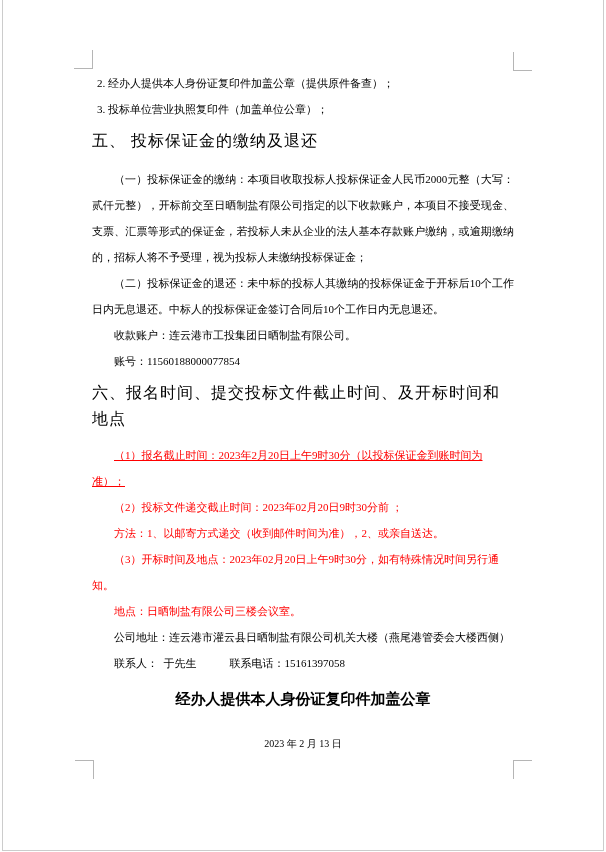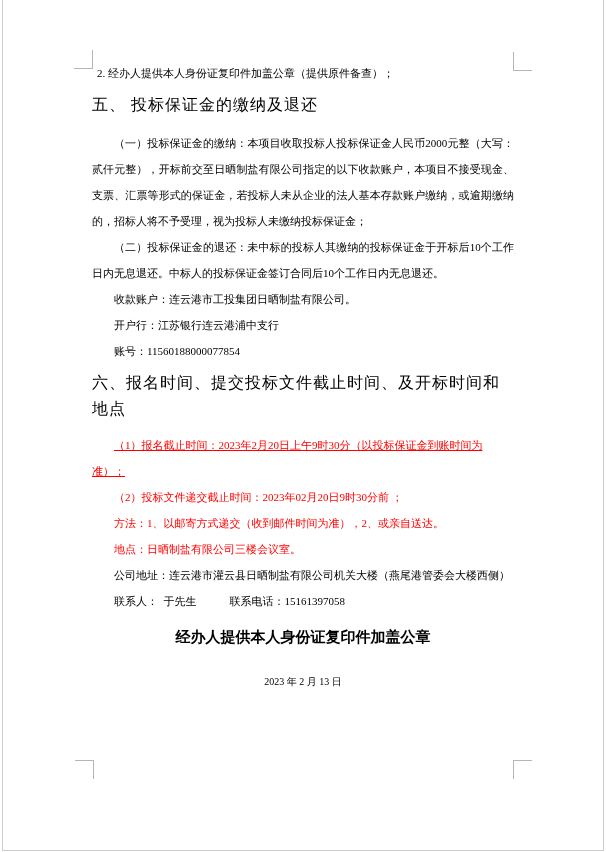--- a/index.html
+++ b/index.html
@@ -30,7 +30,7 @@
 
   .content {
     position: absolute;
-    top: 60px;
+    top: 70px;
     left: 92px;
     width: 422px;
     font-size: 11px;

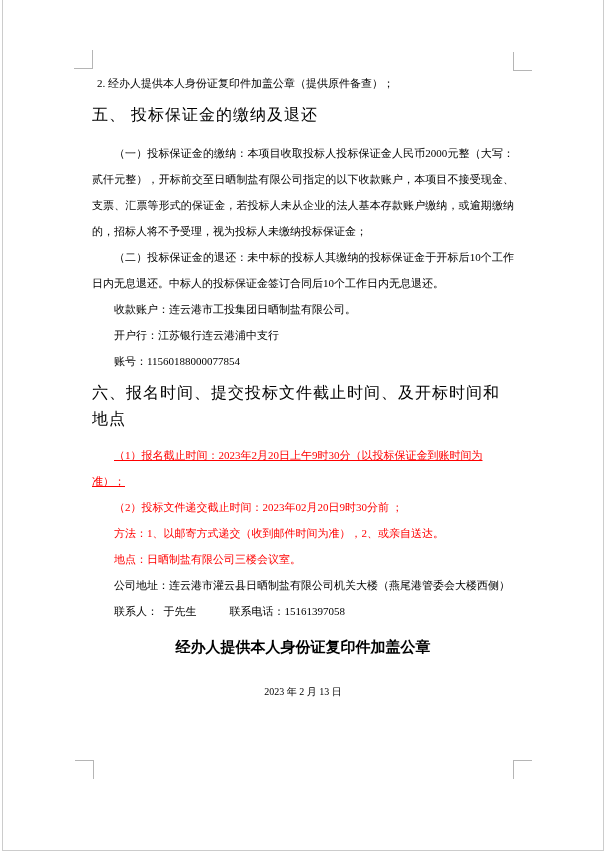--- a/index.html
+++ b/index.html
@@ -80,6 +80,7 @@
 <div class="content">
 
   <p class="item">2. 经办人提供本人身份证复印件加盖公章（提供原件备查）；</p>
+  <p class="item">3. 投标单位营业执照复印件（加盖单位公章）；</p>
 
   <h2 class="sec sec5">五、 投标保证金的缴纳及退还</h2>
 

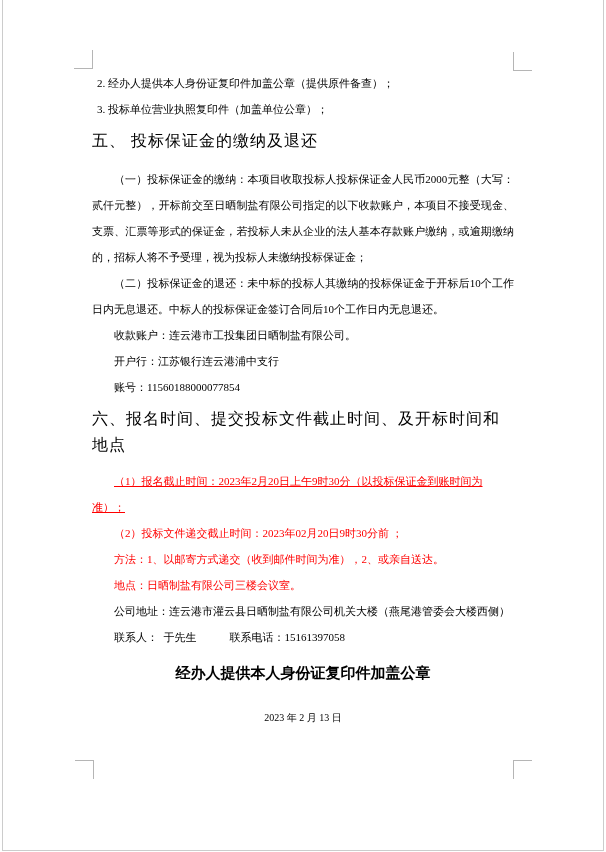--- a/index.html
+++ b/index.html
@@ -88,7 +88,6 @@
   <p class="para">（二）投标保证金的退还：未中标的投标人其缴纳的投标保证金于开标后10个工作日内无息退还。中标人的投标保证金签订合同后10个工作日内无息退还。</p>
 
   <p class="line">收款账户：连云港市工投集团日晒制盐有限公司。</p>
-  <p class="line">开户行：江苏银行连云港浦中支行</p>
   <p class="line">账号：11560188000077854</p>
 
   <h2 class="sec sec6">六、报名时间、提交投标文件截止时间、及开标时间和地点</h2>

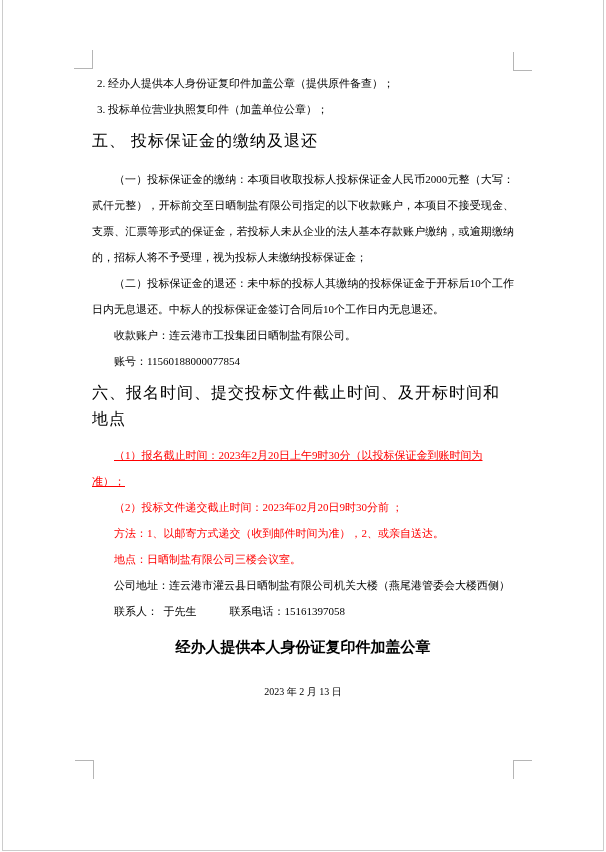--- a/index.html
+++ b/index.html
@@ -95,6 +95,7 @@
   <p class="line red" style="color: rgb(255, 0, 0); text-decoration: underline;">（1）报名截止时间：2023年2月20日上午9时30分（以投标保证金到账时间为准）；</p>
   <p class="line red" style="color: rgb(255, 0, 0);">（2）投标文件递交截止时间：2023年02月20日9时30分前 ；</p>
   <p class="line red" style="color: rgb(255, 0, 0);">方法：1、以邮寄方式递交（收到邮件时间为准），2、或亲自送达。</p>
+  <p class="line red" style="color: rgb(255, 0, 0);">（3）开标时间及地点：2023年02月20日上午9时30分，如有特殊情况时间另行通知。</p>
   <p class="line red" style="color: rgb(255, 0, 0);">地点：日晒制盐有限公司三楼会议室。</p>
 
   <p class="line">公司地址：连云港市灌云县日晒制盐有限公司机关大楼（燕尾港管委会大楼西侧）</p>

